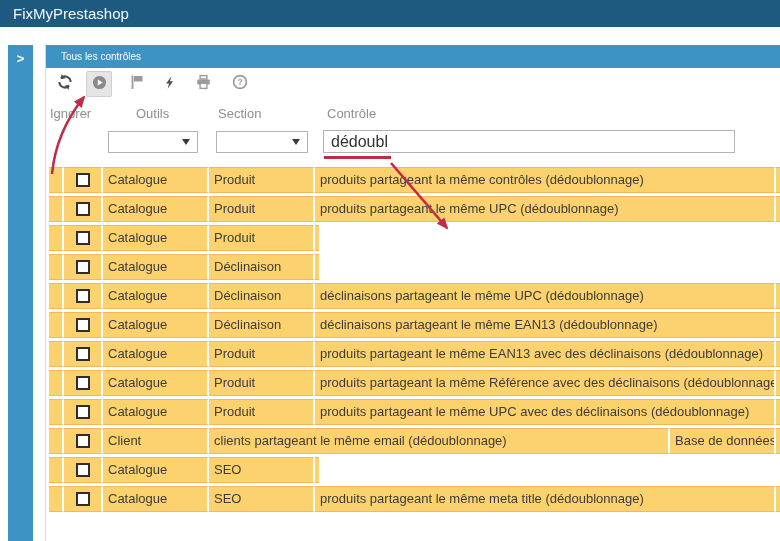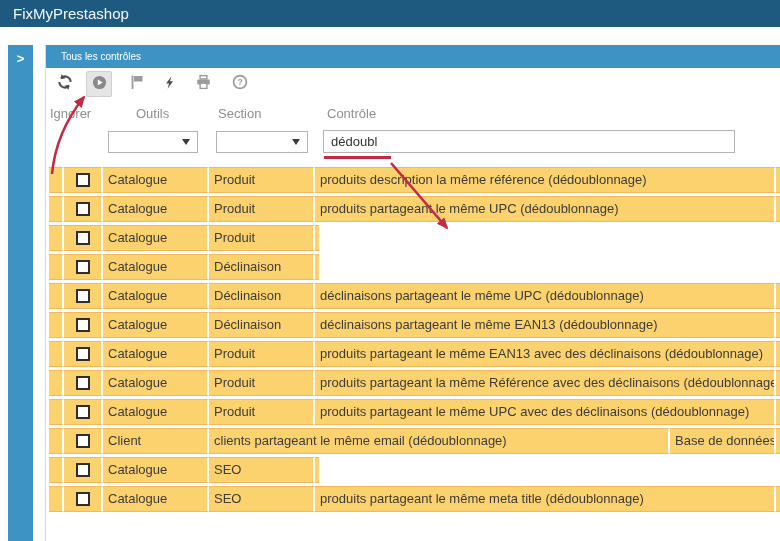--- a/index.html
+++ b/index.html
@@ -84,7 +84,7 @@
   }
   .filter-input {
     position: absolute; left: 277px; top: 85px; width: 412px; height: 23px;
-    border: 1px solid var(--field-border); font-size: 13px; color: #333;
+    border: 1px solid var(--field-border); font-size: 16px; color: #333;
     padding-left: 7px; font-family: "Liberation Sans", sans-serif;
   }
 

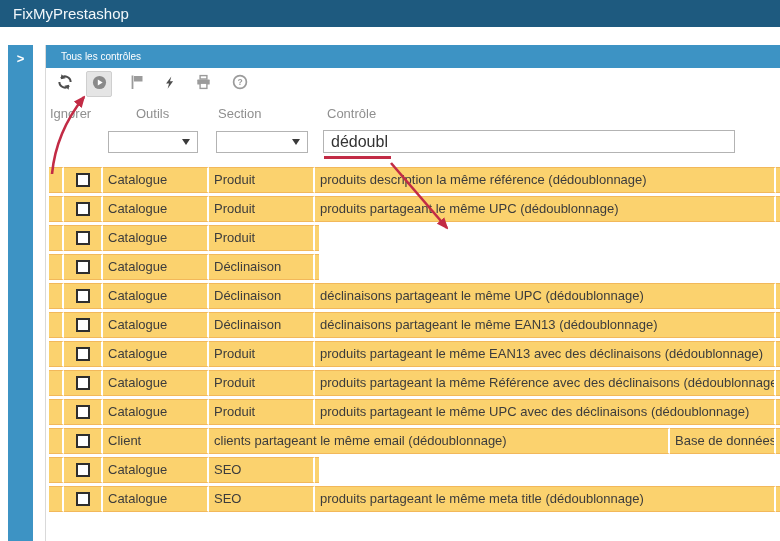--- a/index.html
+++ b/index.html
@@ -215,7 +215,7 @@
     </div>
     <div class="cell c-outils">Catalogue</div>
     <div class="cell c-section">Produit</div>
-    <div class="cell c-controle">produits description la même référence (dédoublonnage)</div>
+    <div class="cell c-controle">produits partageant la même contrôles (dédoublonnage)</div>
     <div class="cell c-end"></div>
   </div>
       <div class="row">

